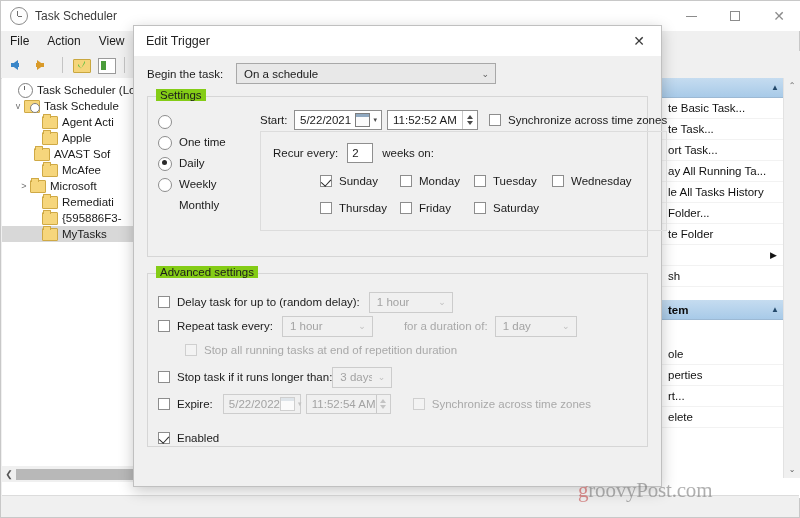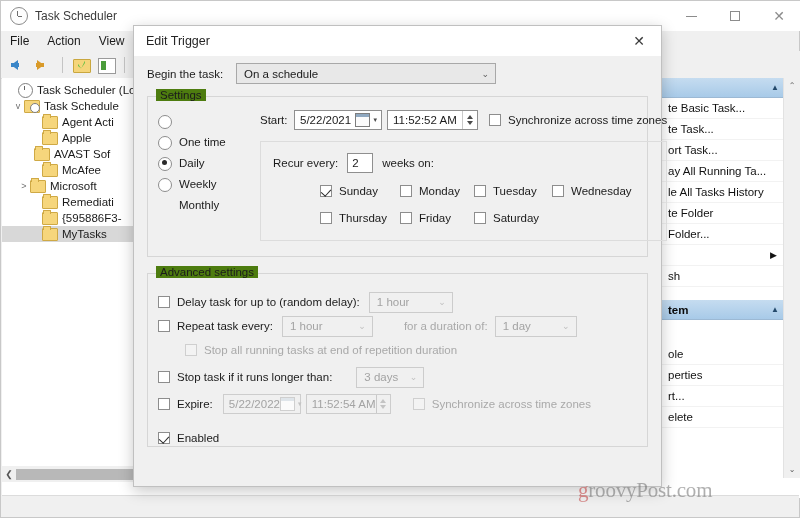--- a/index.html
+++ b/index.html
@@ -216,7 +216,7 @@
     position: relative; border: 1px solid #d6d6d6; margin-top: 12px;
   }
   .group > .group-title {
-    position: absolute; top: -8px; left: 8px; background: #4d7c0f;
+    position: absolute; top: -8px; left: 8px; background: #84cc16;
     padding: 0 4px; font-size: 11.5px; color: #1b1b1b;
   }
   .group-inner { padding: 14px 10px 10px 10px; }

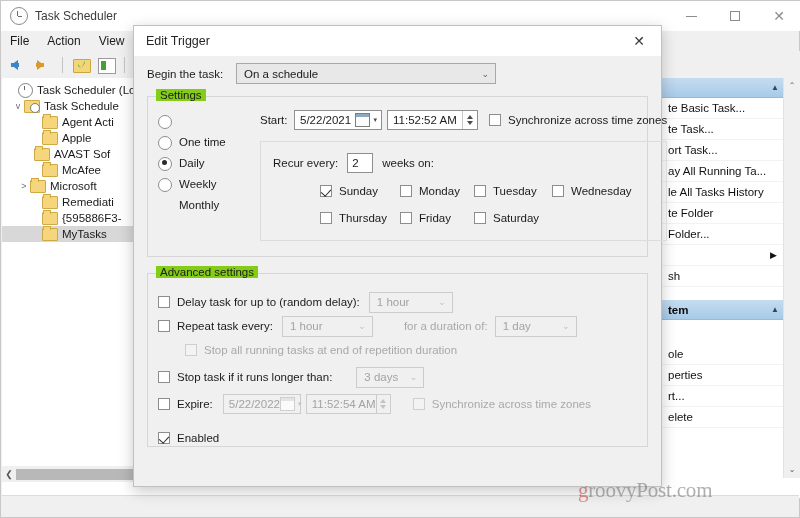--- a/index.html
+++ b/index.html
@@ -279,7 +279,7 @@
   .cb-label { font-size: 11.5px; color: #1b1b1b; white-space: nowrap; }
   .cb-label.dis { color: #a9a9a9; }
 
-  .recur-box { border: 1px solid #dcdcdc; padding: 10px 12px 12px 12px; margin-top: 10px; }
+  .recur-box { border: 1px solid #dcdcdc; padding: 10px 12px 12px 12px; }
   .recur-top { display: flex; align-items: center; height: 22px; }
   .recur-input {
     width: 26px; height: 20px; border: 1px solid #8f8f8f; background: #fff;

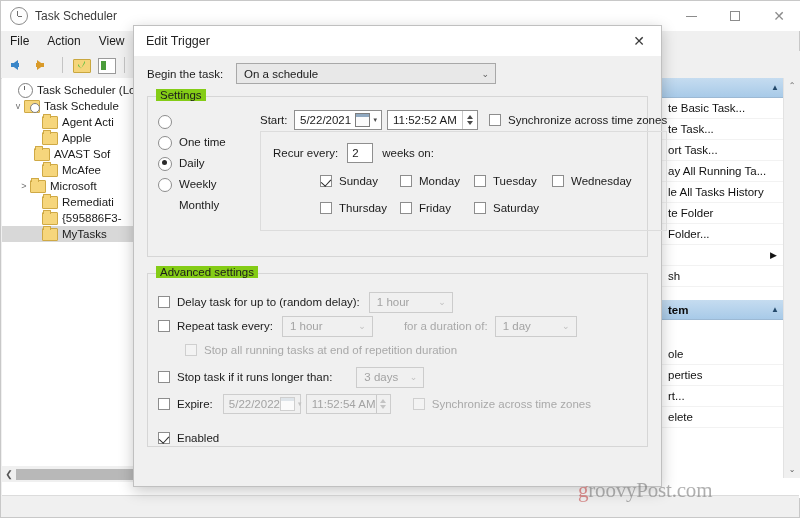--- a/index.html
+++ b/index.html
@@ -443,10 +443,10 @@
             <span>le All Tasks History</span>
           </div>
         <div class="act-row">
+            <span>Folder...</span>
+          </div>
+        <div class="act-row">
             <span>te Folder</span>
-          </div>
-        <div class="act-row">
-            <span>Folder...</span>
           </div>
         <div class="act-row submenu">
           <span></span>

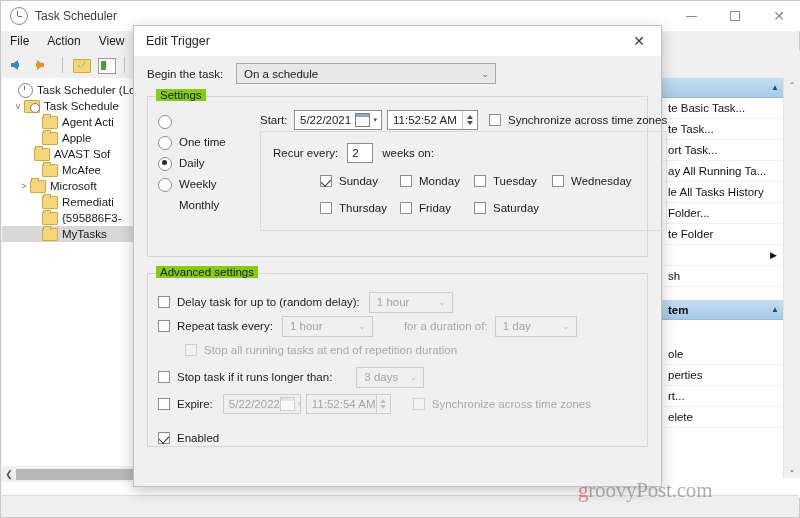--- a/index.html
+++ b/index.html
@@ -625,7 +625,7 @@
           <div class="adv-row" style="margin-top:3px">
             <span class="cb"></span>
             <span class="cb-label">Stop task if it runs longer than:</span>
-            <div class="combo disabled" style="width:68px; margin-left:24px">
+            <div class="combo disabled" style="width:60px; ">
               <span class="cv">3 days</span>
               <span class="chev">⌄</span>
             </div>

